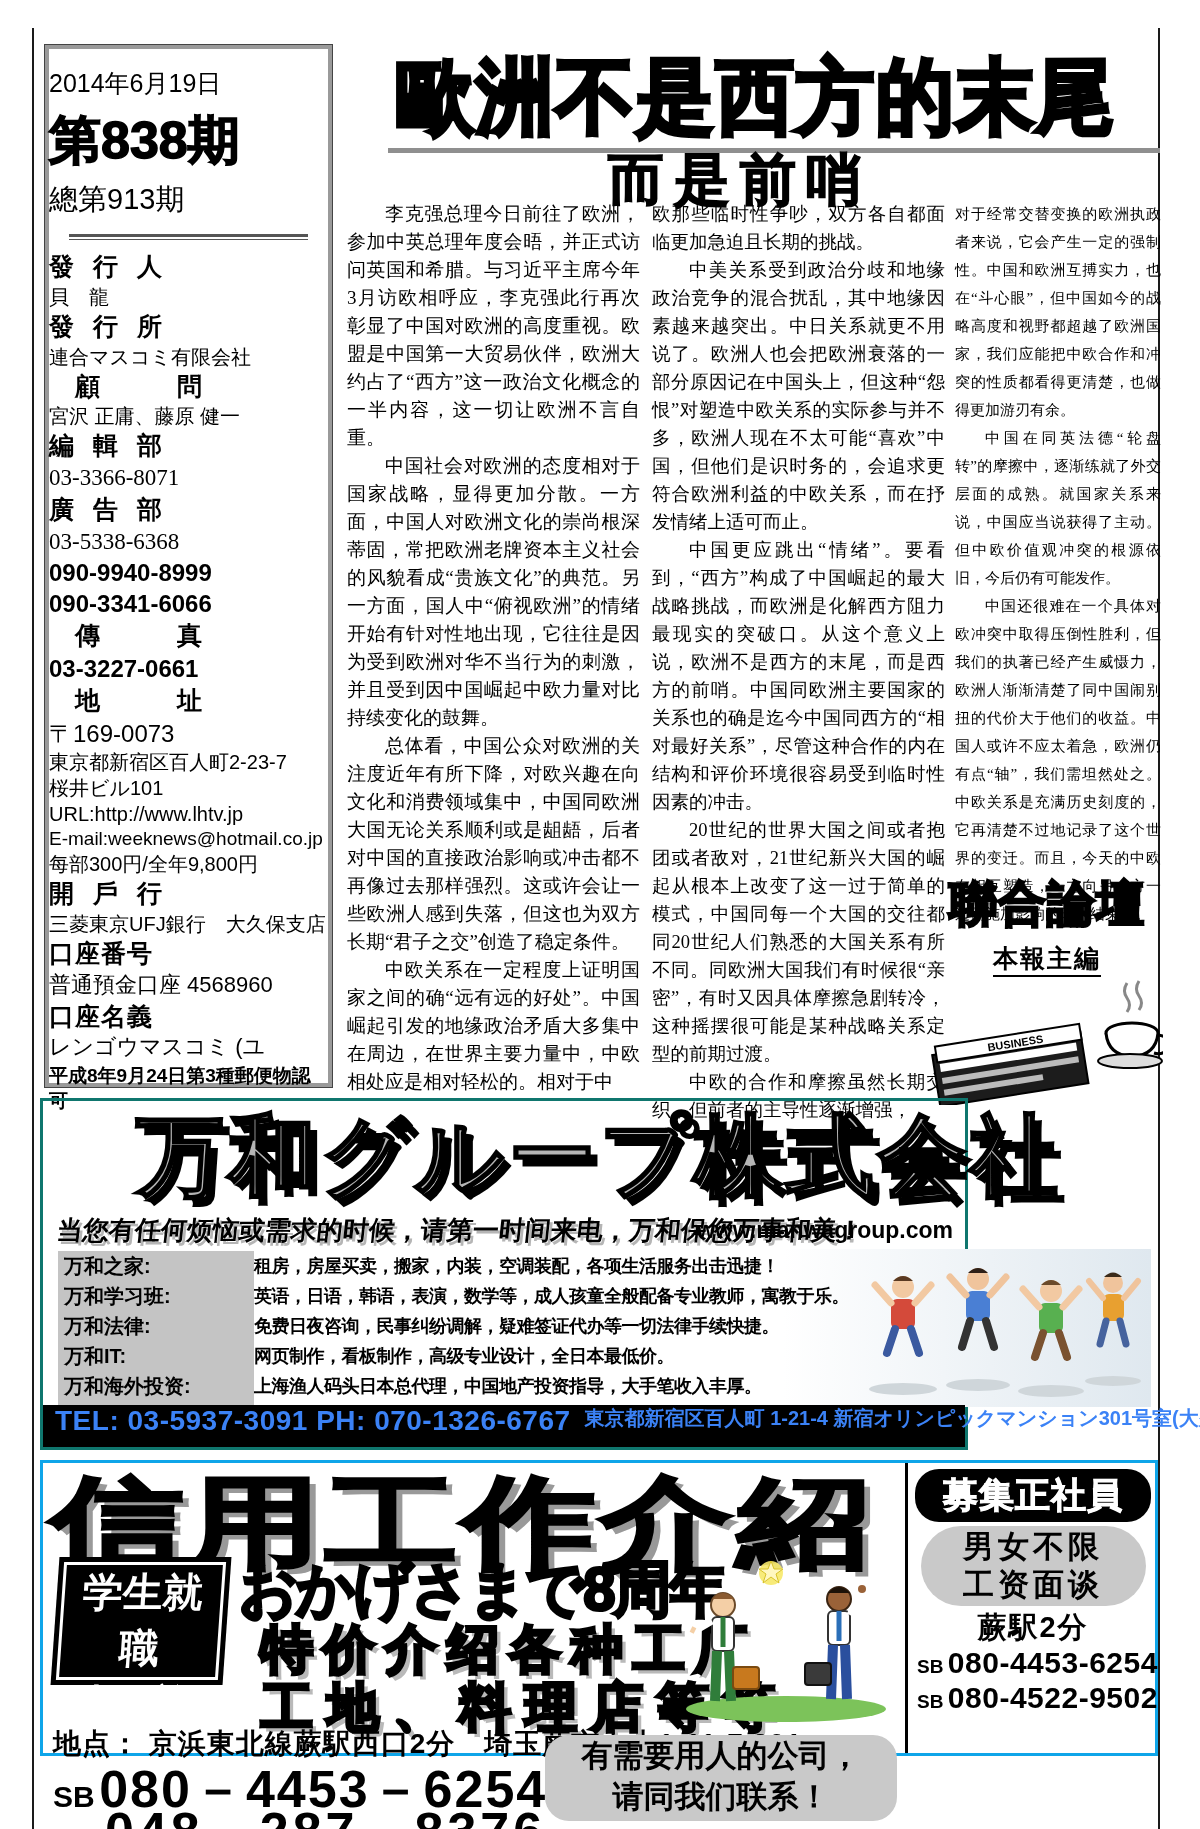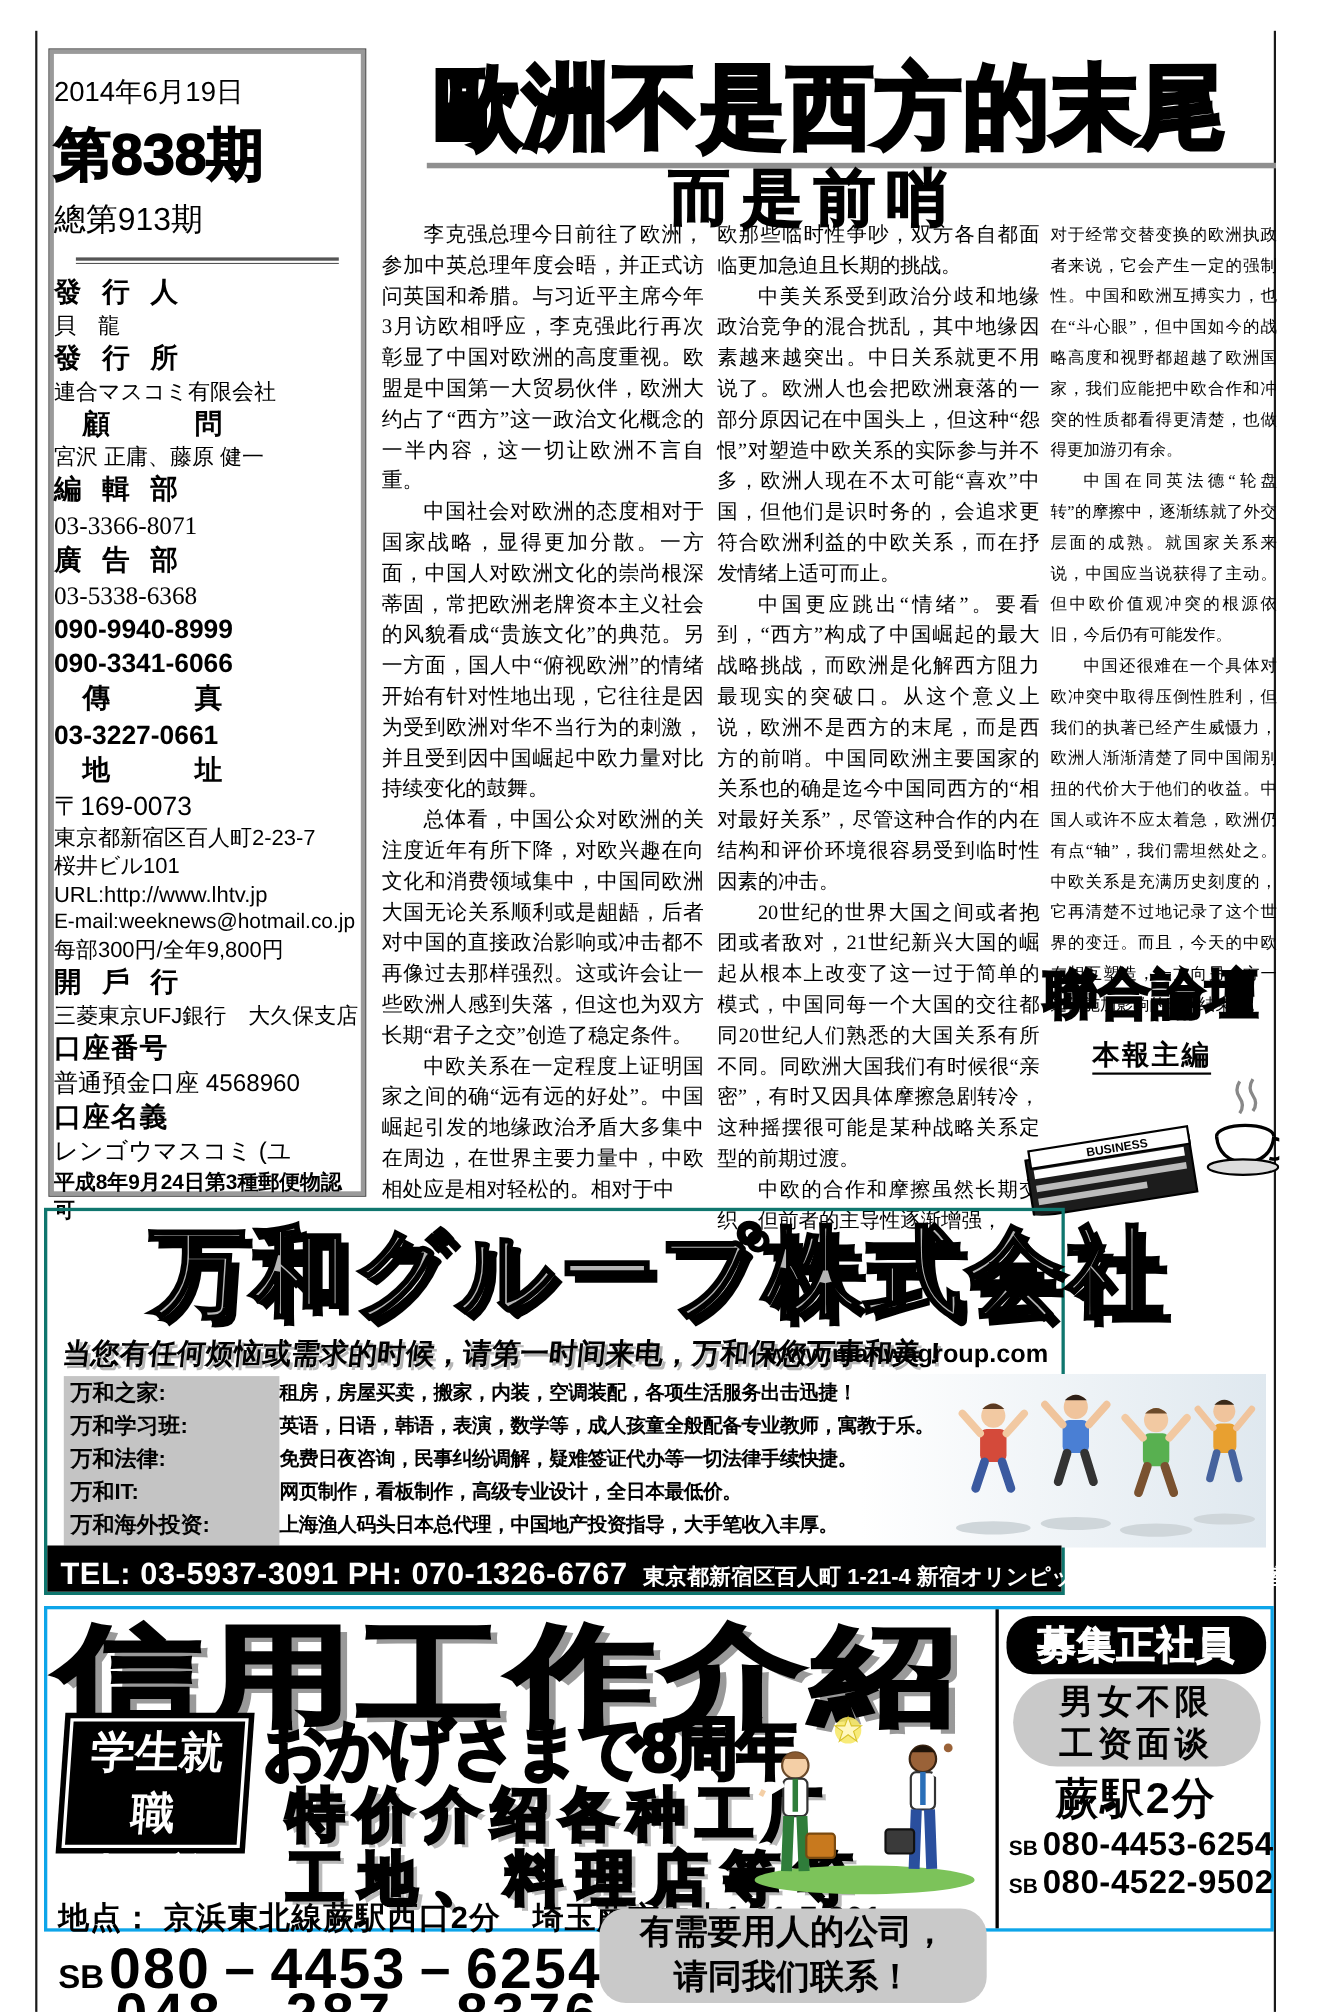--- a/index.html
+++ b/index.html
@@ -52,8 +52,8 @@
   .svc-label{display:inline-block;width:196px;font-size:20px;font-weight:bold;padding-left:6px;box-sizing:border-box;}
   .svc-desc{display:inline-block;font-size:18px;font-weight:bold;letter-spacing:-0.5px;vertical-align:top;padding-top:1px;}
   #ad1-photo{left:740px;top:148px;width:368px;height:158px;z-index:0;}
-  #ad1-bar{left:0;bottom:0;width:100%;height:42px;background:#000;color:#ffffff;white-space:nowrap;
-     display:flex;align-items:flex-end;padding-left:12px;box-sizing:border-box;}
+  #ad1-bar{left:0;bottom:0;width:100%;height:42px;background:#000;color:#3b82f6;white-space:nowrap;
+     display:flex;align-items:flex-start;padding-left:12px;box-sizing:border-box;}
   #ad1-bar .tel{font-size:28px;font-weight:bold;letter-spacing:0.5px;}
   #ad1-bar .addr{font-size:20px;font-weight:bold;margin-left:14px;}
   

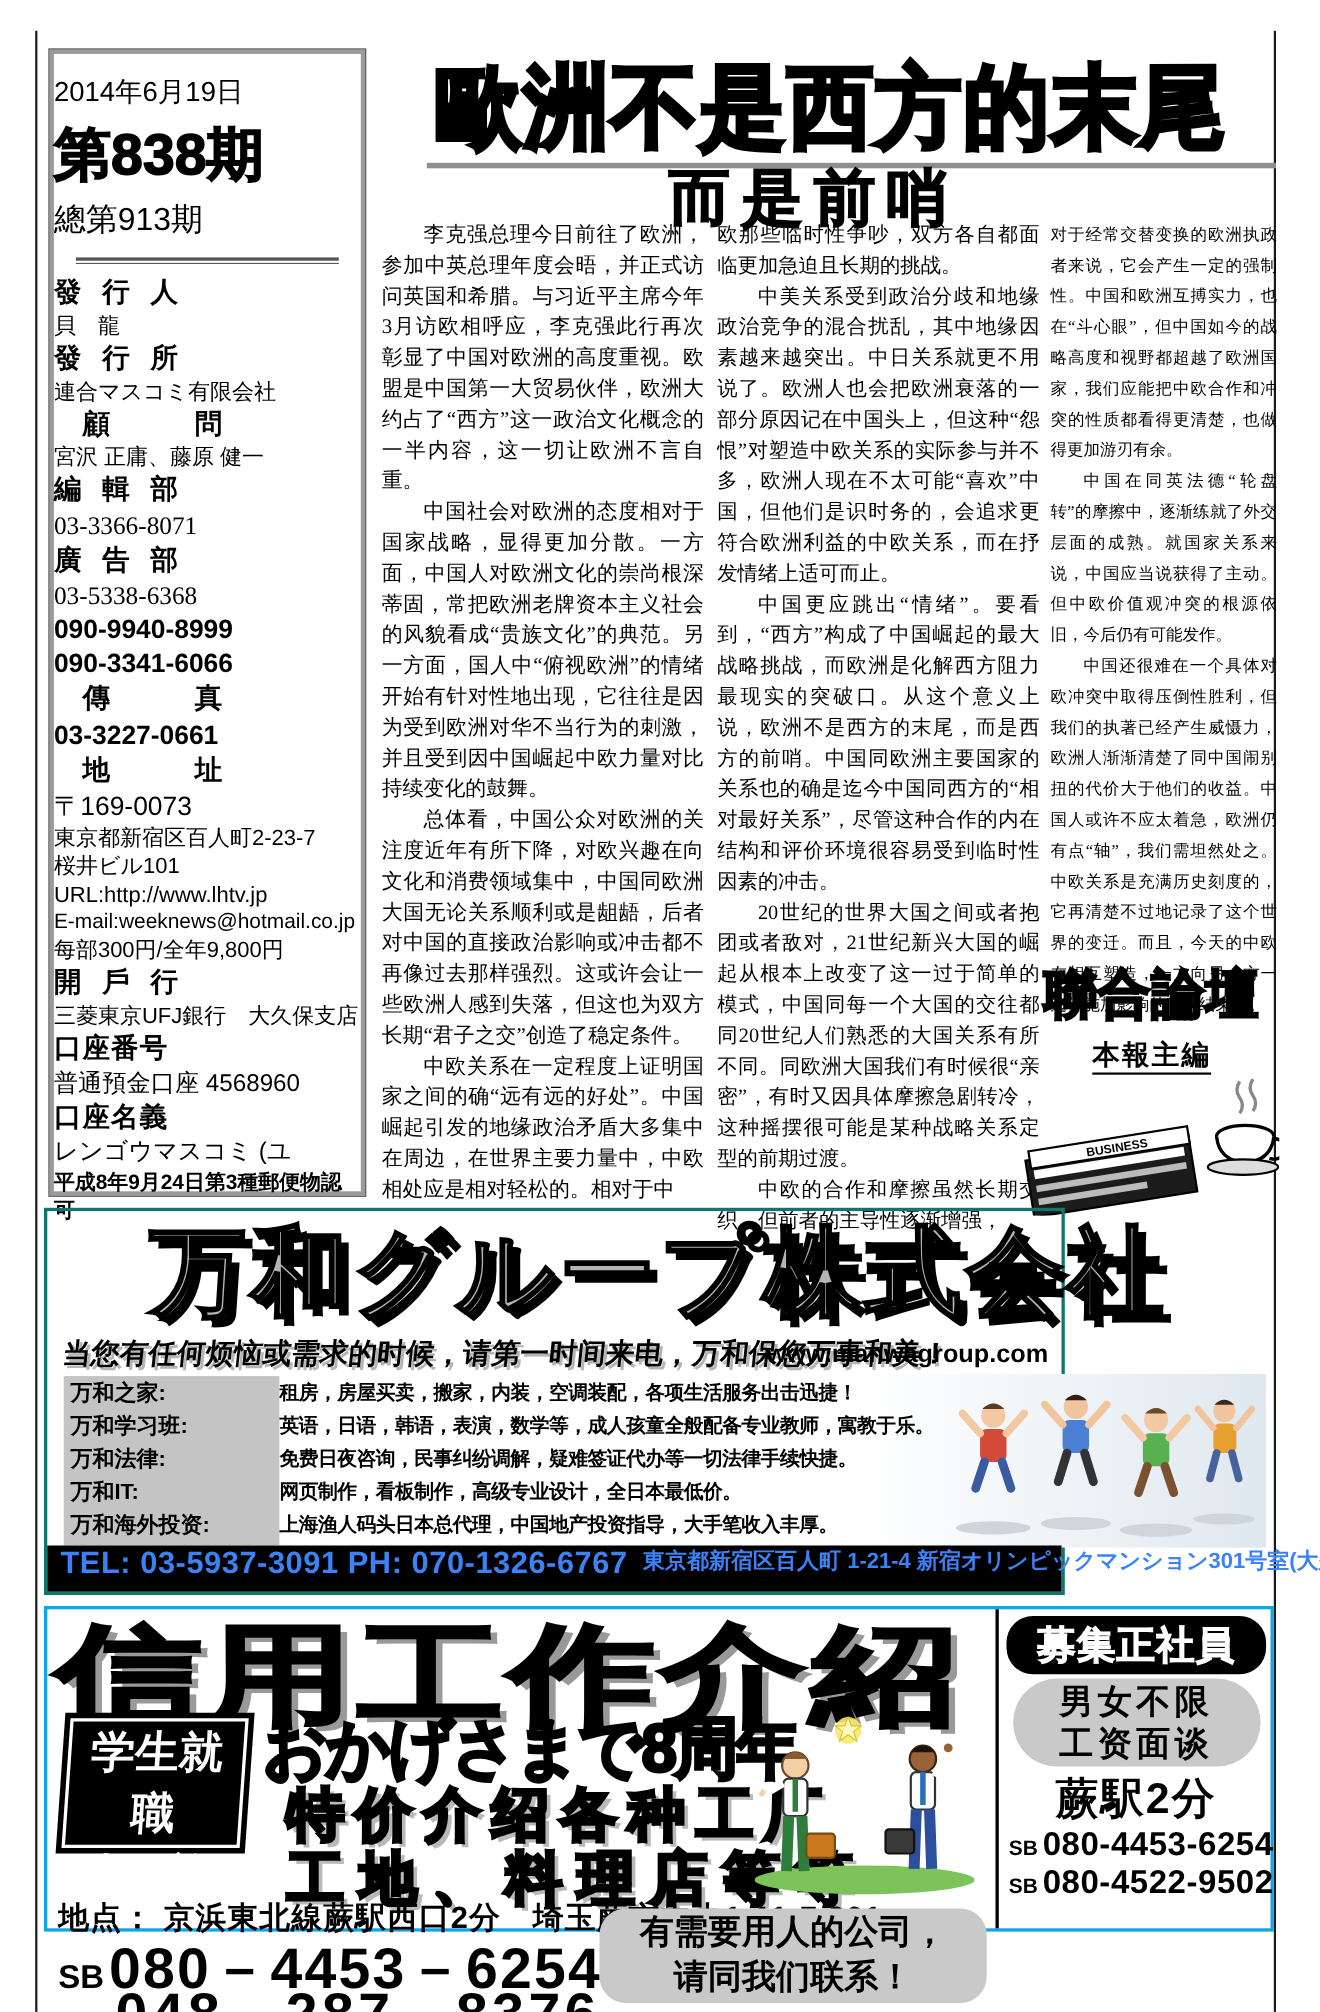--- a/index.html
+++ b/index.html
@@ -84,7 +84,7 @@
   #ad2-rdesc{margin:2px 6px;font-size:26px;font-weight:bold;text-align:justify;line-height:34px;}
   #ad2-oval{margin:4px auto 0;width:225px;background:#c9c9c9;border-radius:45px;text-align:center;
      font-size:31px;font-weight:bold;line-height:38px;padding:2px 0;letter-spacing:4px;}
-  #ad2-station{text-align:center;font-size:39px;font-weight:bold;margin-top:2px;letter-spacing:2px;}
+  #ad2-station{text-align:center;font-size:29px;font-weight:bold;margin-top:2px;letter-spacing:2px;}
   .sb-line{white-space:nowrap;padding-left:6px;line-height:30px;}
   .sb-line .pfx{font-size:19px;font-weight:bold;}
   .sb-line .num{font-size:30px;font-weight:bold;letter-spacing:0.5px;}

